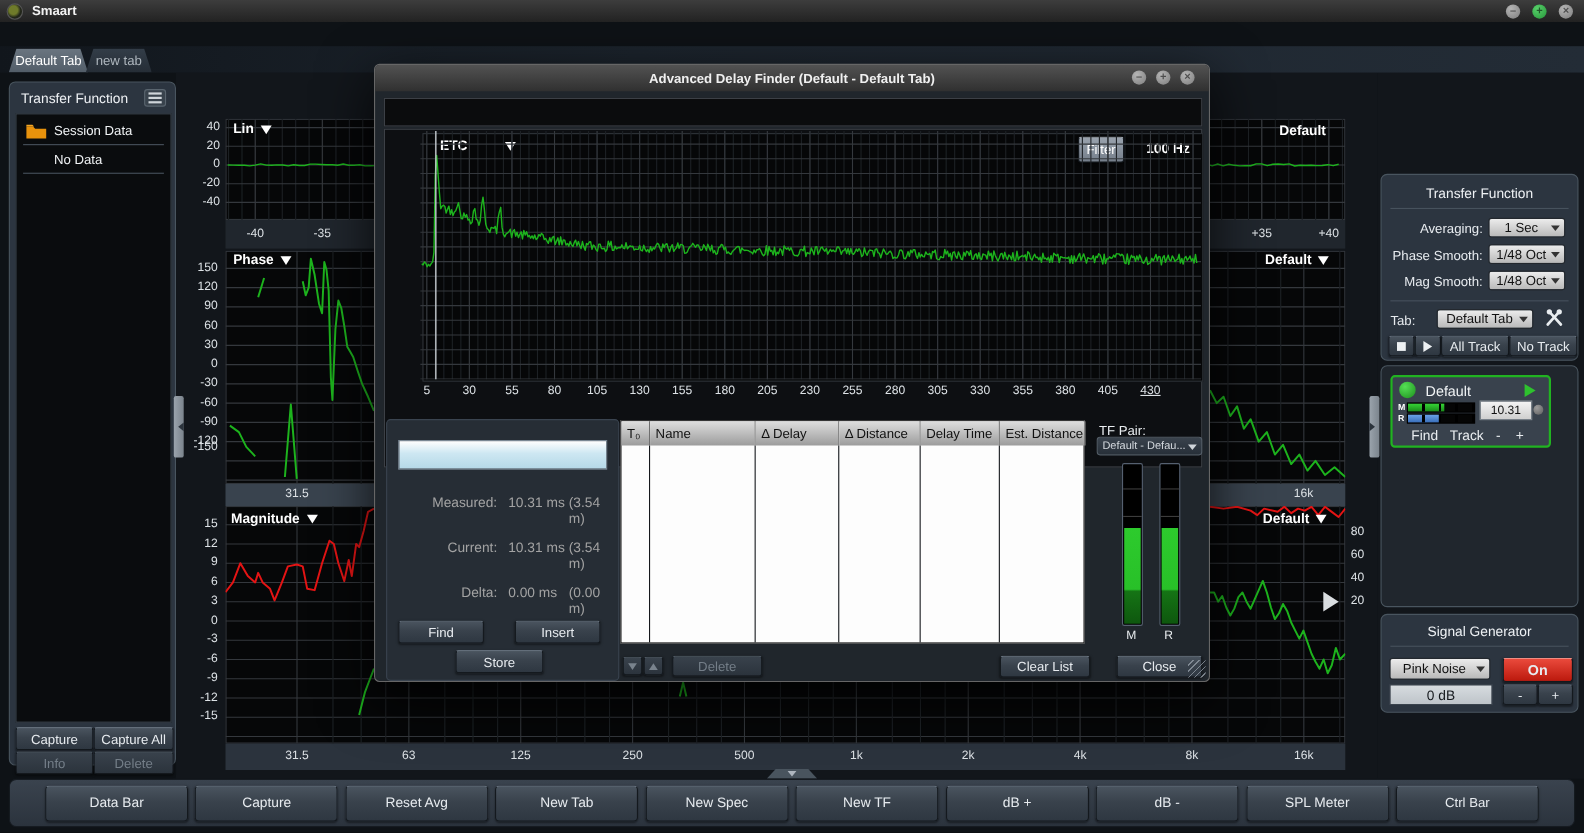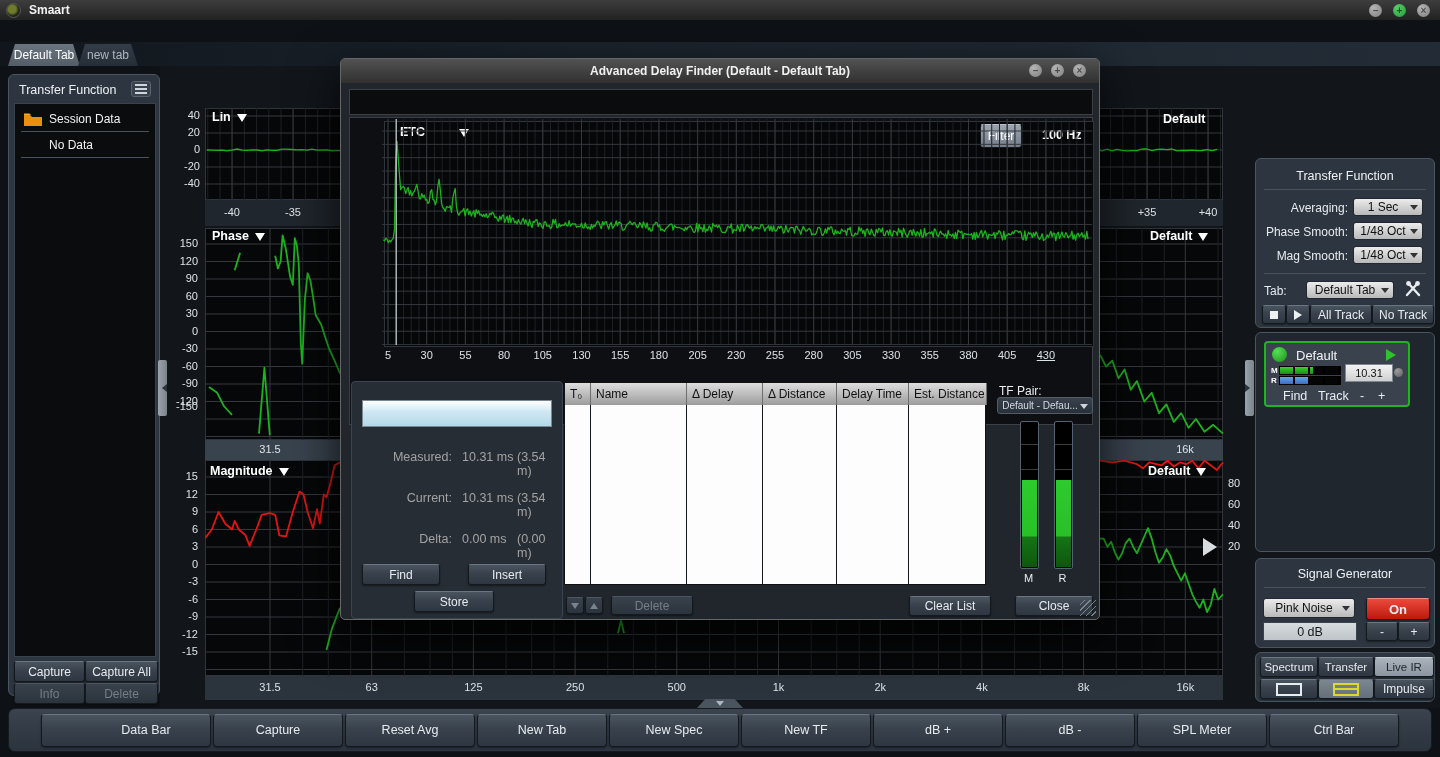--- a/index.html
+++ b/index.html
@@ -321,20 +321,6 @@
       <div class="btn" style="left:142px;top:63px;width:30px;height:17px;">+</div>
     </div>
 
-    <div class="panel" style="left:3px;top:586px;width:180px;height:50px;">
-      <div class="btn" style="left:4px;top:4px;width:56px;height:18px;font-size:11.5px;">Spectrum</div>
-      <div class="btn" style="left:62px;top:4px;width:54px;height:18px;font-size:11.5px;">Transfer</div>
-      <div class="btn" style="left:118px;top:4px;width:58px;height:18px;font-size:11.5px;background:linear-gradient(#aab2bb,#8b95a0);color:#1d232a;border-top-color:#c6cdd4;">Live IR</div>
-      <div class="btn" style="left:4px;top:26px;width:56px;height:18px;">
-        <span style="width:22px;height:9px;border:2px solid #e8ecef;"></span>
-        </div>
-      <div class="btn" style="left:62px;top:26px;width:54px;height:18px;background:linear-gradient(#7c8792,#646f7a);">
-        <span style="width:22px;height:9px;border:2px solid #ddd82f;position:relative;">
-          <i style="position:absolute;left:0;right:0;top:3.5px;height:2px;background:#ddd82f;display:block;"></i>
-          </span>
-        </div>
-      <div class="btn" style="left:118px;top:26px;width:58px;height:18px;">Impulse</div>
-    </div>
   </div>
 
   <div class="abs" style="left:697px;top:699px;width:46px;height:9px;background:#49545e;clip-path:polygon(18% 0,82% 0,100% 100%,0 100%);z-index:3;display:flex;align-items:center;justify-content:center;">

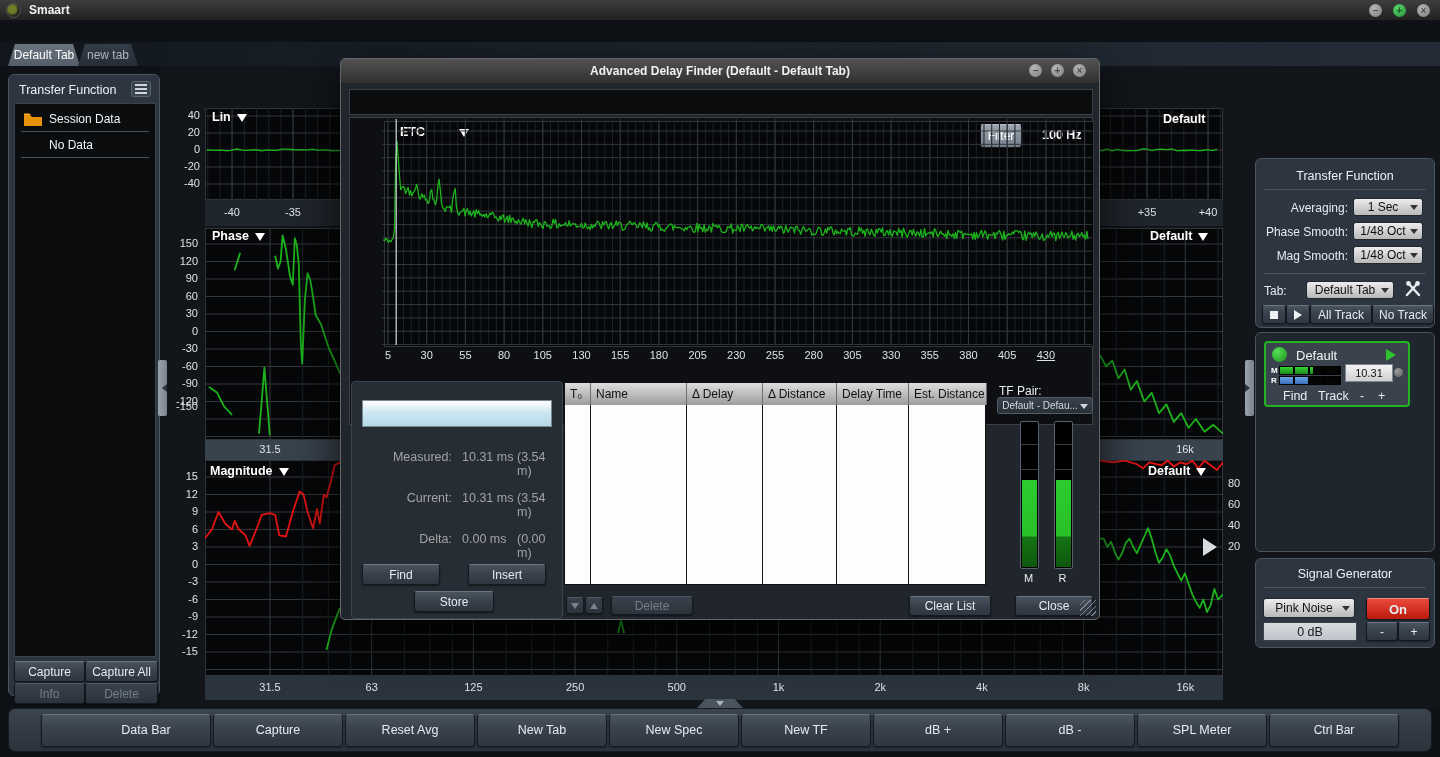--- a/index.html
+++ b/index.html
@@ -327,7 +327,7 @@
     <span style="width:0;height:0;border:4px solid transparent;border-top:5px solid #aeb6bf;margin-top:4px;"></span>
   </div>
   <div class="abs" id="bottombar" style="left:8px;top:708px;width:1424px;height:44px;background:linear-gradient(#3a434e,#2b333d);border:1px solid #161b21;border-radius:7px;box-sizing:border-box;display:flex;align-items:center;justify-content:space-between;padding:0 32px;z-index:3;">
-      <div class="btn" style="position: relative; width: 128px; height: 31px; font-size: 12.5px; border-radius: 4px; padding-left: 40px;">Data Bar</div>
+      <div class="btn" style="position: relative; width: 128px; height: 31px; font-size: 12.5px; border-radius: 4px;">Data Bar</div>
       <div class="btn" style="position: relative; width: 128px; height: 31px; font-size: 12.5px; border-radius: 4px;">Capture</div>
       <div class="btn" style="position: relative; width: 128px; height: 31px; font-size: 12.5px; border-radius: 4px;">Reset Avg</div>
       <div class="btn" style="position: relative; width: 128px; height: 31px; font-size: 12.5px; border-radius: 4px;">New Tab</div>

